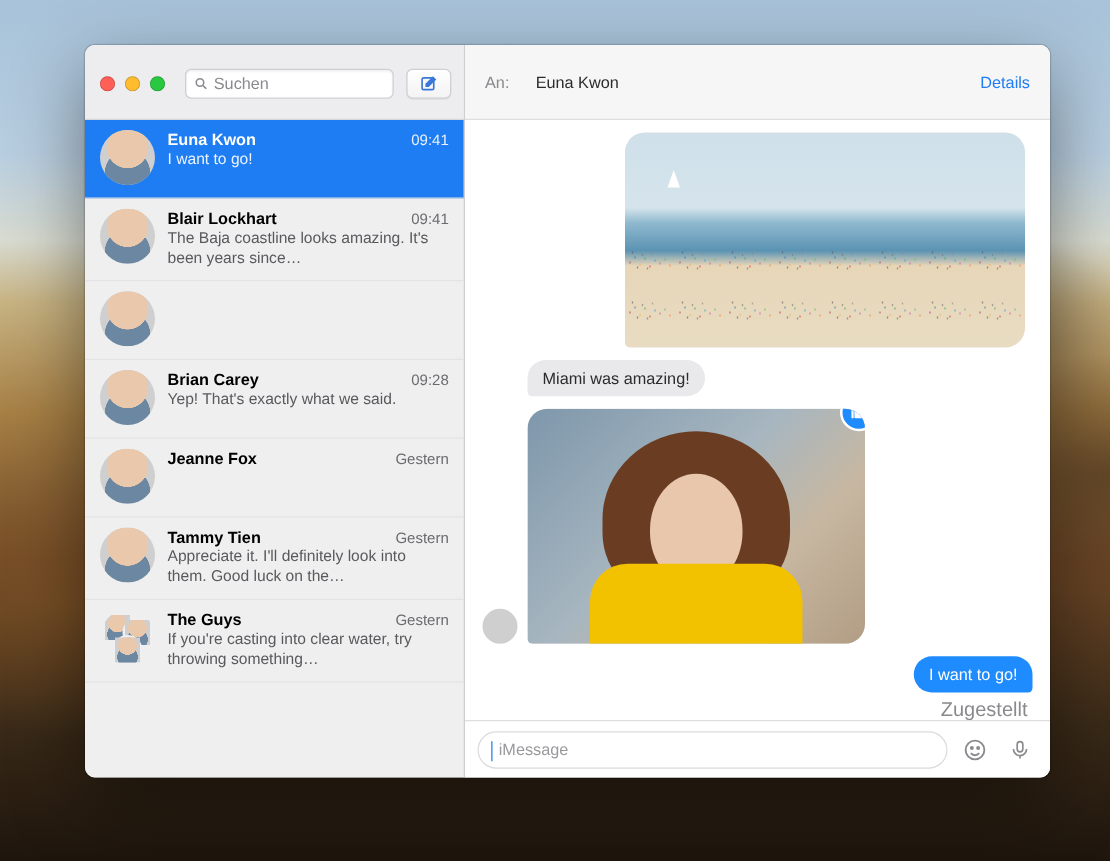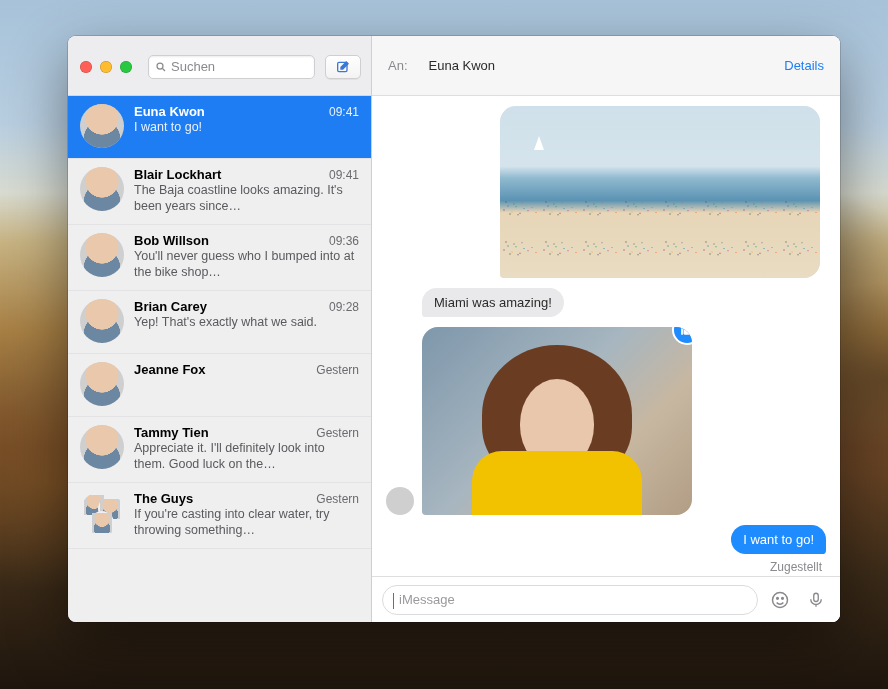--- a/index.html
+++ b/index.html
@@ -194,13 +194,6 @@
           <div class="avatar">
               <div class="face"></div>
             </div>
-          <div class="meta">
-            <div class="row1">
-              <span class="name">Bob Willson</span>
-              <span class="time">09:36</span>
-            </div>
-            <div class="preview">You'll never guess who I bumped into at the bike shop…</div>
-          </div>
         </div>
 
         <div class="conv">

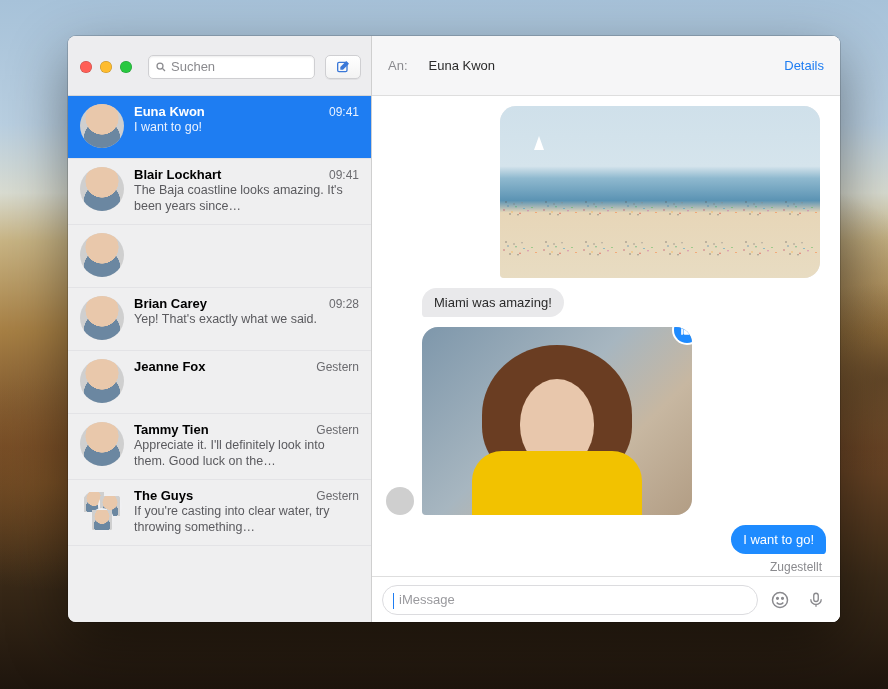--- a/index.html
+++ b/index.html
@@ -90,7 +90,7 @@
     box-shadow:0 0 0 2px #fff;}
   .reaction::after{content:"";position:absolute;right:-3px;bottom:-3px;width:7px;height:7px;border-radius:50%;background:#1e8bff;box-shadow:0 0 0 2px #fff}
   .reaction svg{width:14px;height:14px;fill:#fff}
-  .status{font-size:12px;color:#8a8a8e;text-align:right;margin-top:-4px;padding-right:4px}
+  .status{font-size:16px;color:#8a8a8e;text-align:right;margin-top:-4px;padding-right:4px}
 
   
   .beach{width:320px;height:172px;position:relative;

